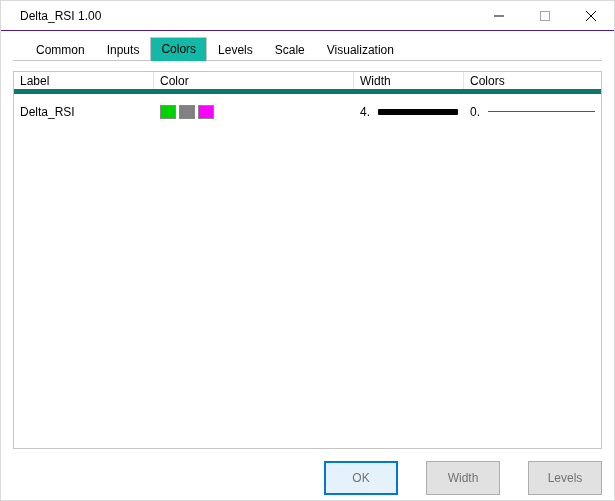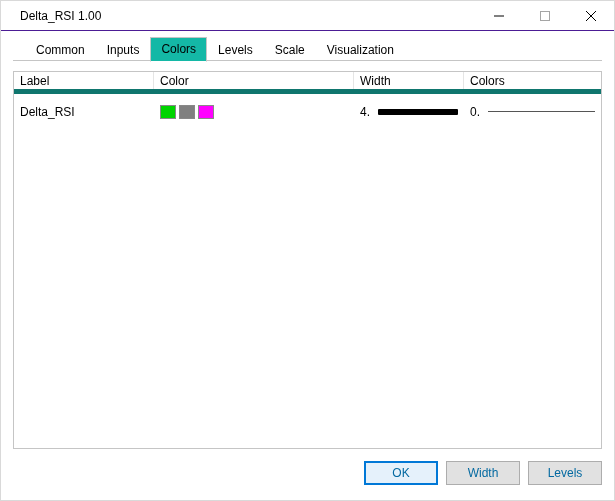--- a/index.html
+++ b/index.html
@@ -146,16 +146,17 @@
   }
   .btn {
     min-width: 74px;
-    height: 24px;
+    height: 34px;
     border: 1px solid #adadad;
     background: #e1e1e1;
     font-size:12px;
     font-family: inherit;
-    color:#0369a1;
+    color:#737373;
     display:flex;
     align-items:center;
     justify-content:center;
     cursor: default;
+    margin-left: 20px;
   }
   .btn.primary {
     border: 1px solid #0078d7;

